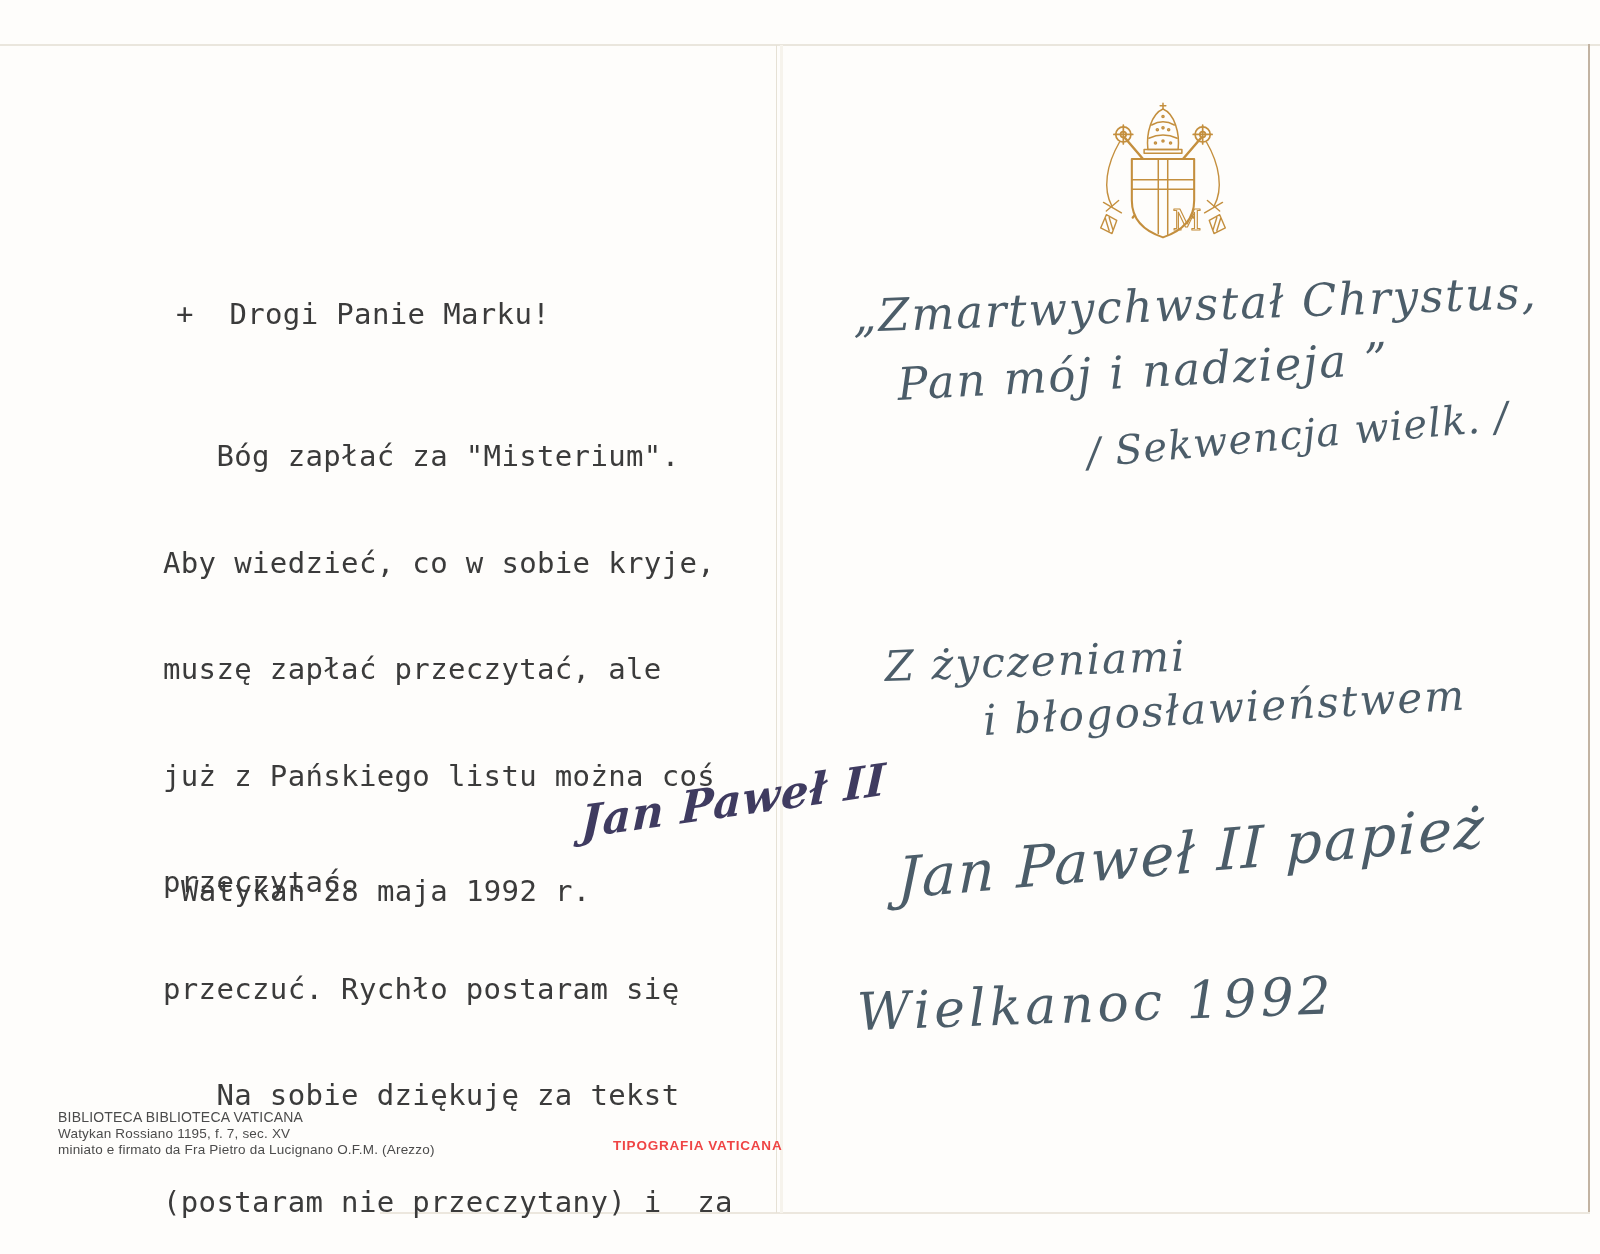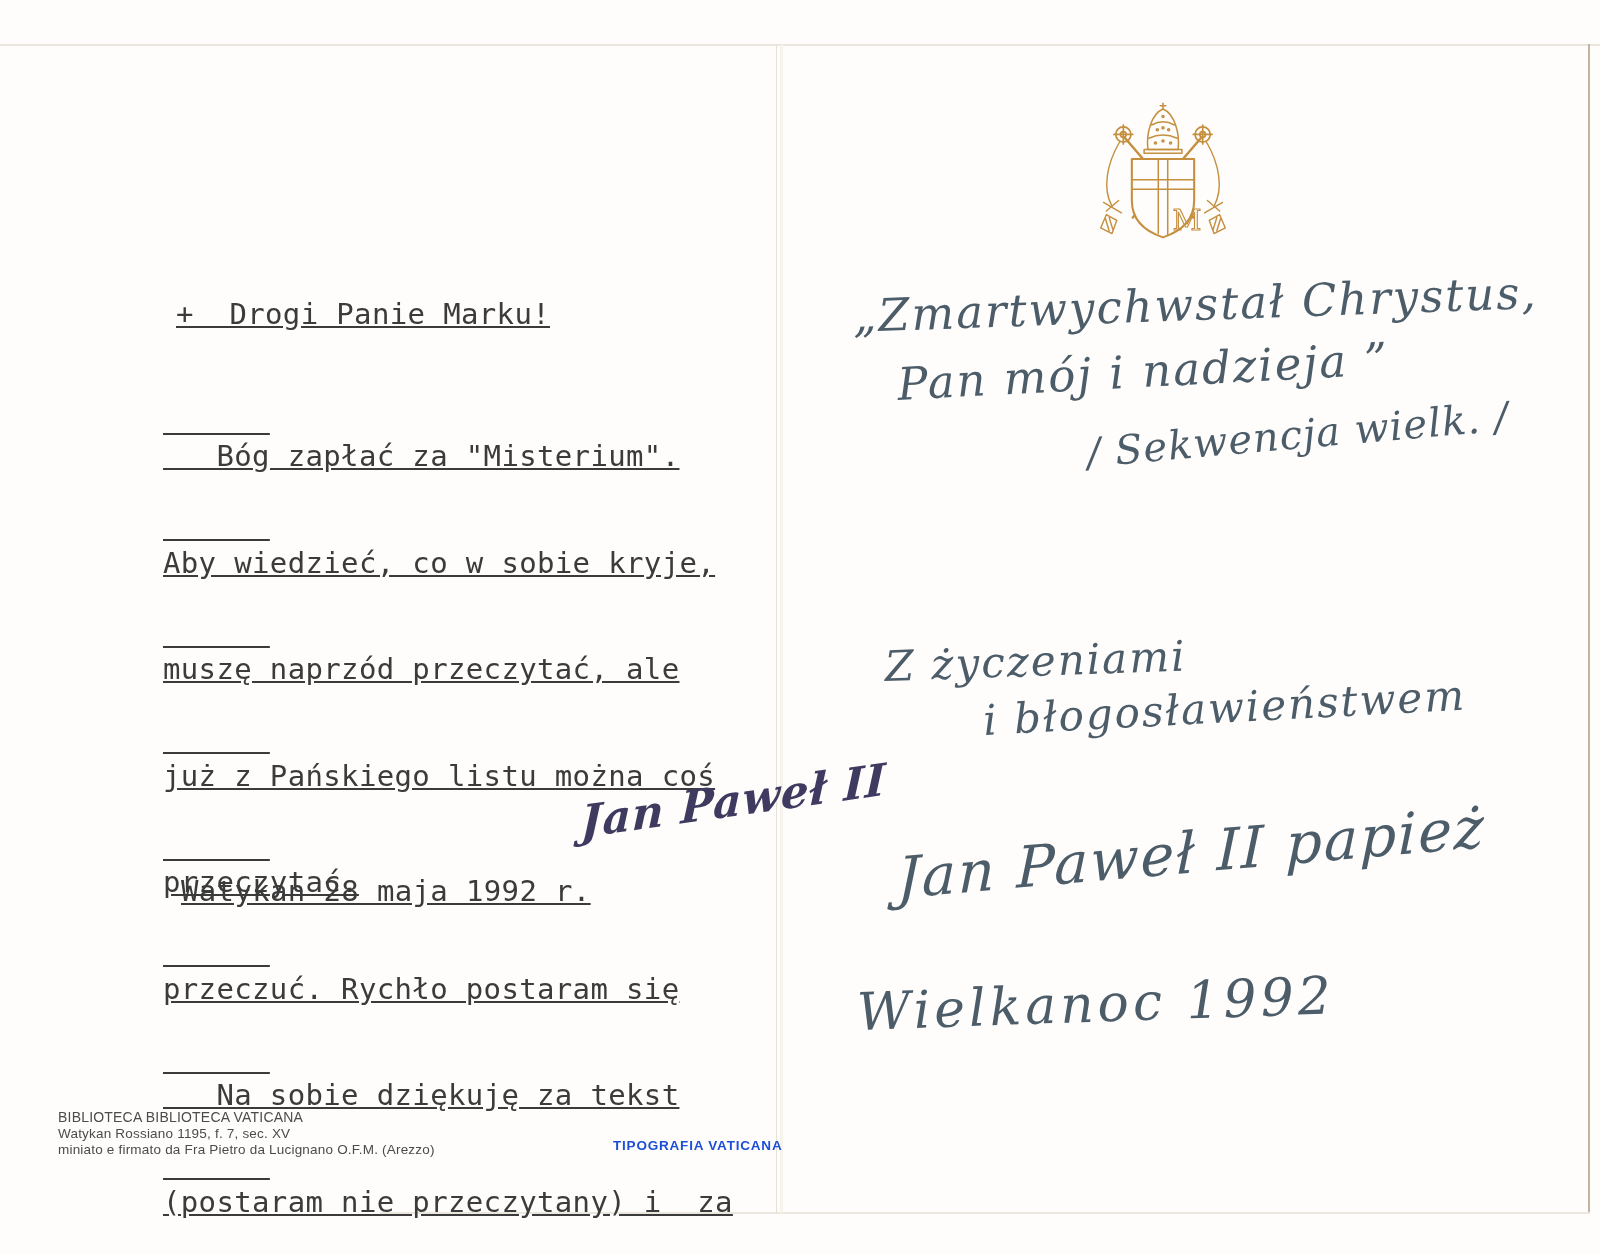--- a/index.html
+++ b/index.html
@@ -14,7 +14,7 @@
 
   
   .typed{position:absolute;font-family:"DejaVu Sans Mono","Liberation Mono",monospace;
-         font-size:29px;line-height:35.5px;color:#3b3b3b;white-space:pre;letter-spacing:0.35px;text-decoration:underline;}
+         font-size:29px;line-height:35.5px;color:#3b3b3b;white-space:pre;letter-spacing:0.35px;}
   .typed-line{white-space:pre;}
 
   

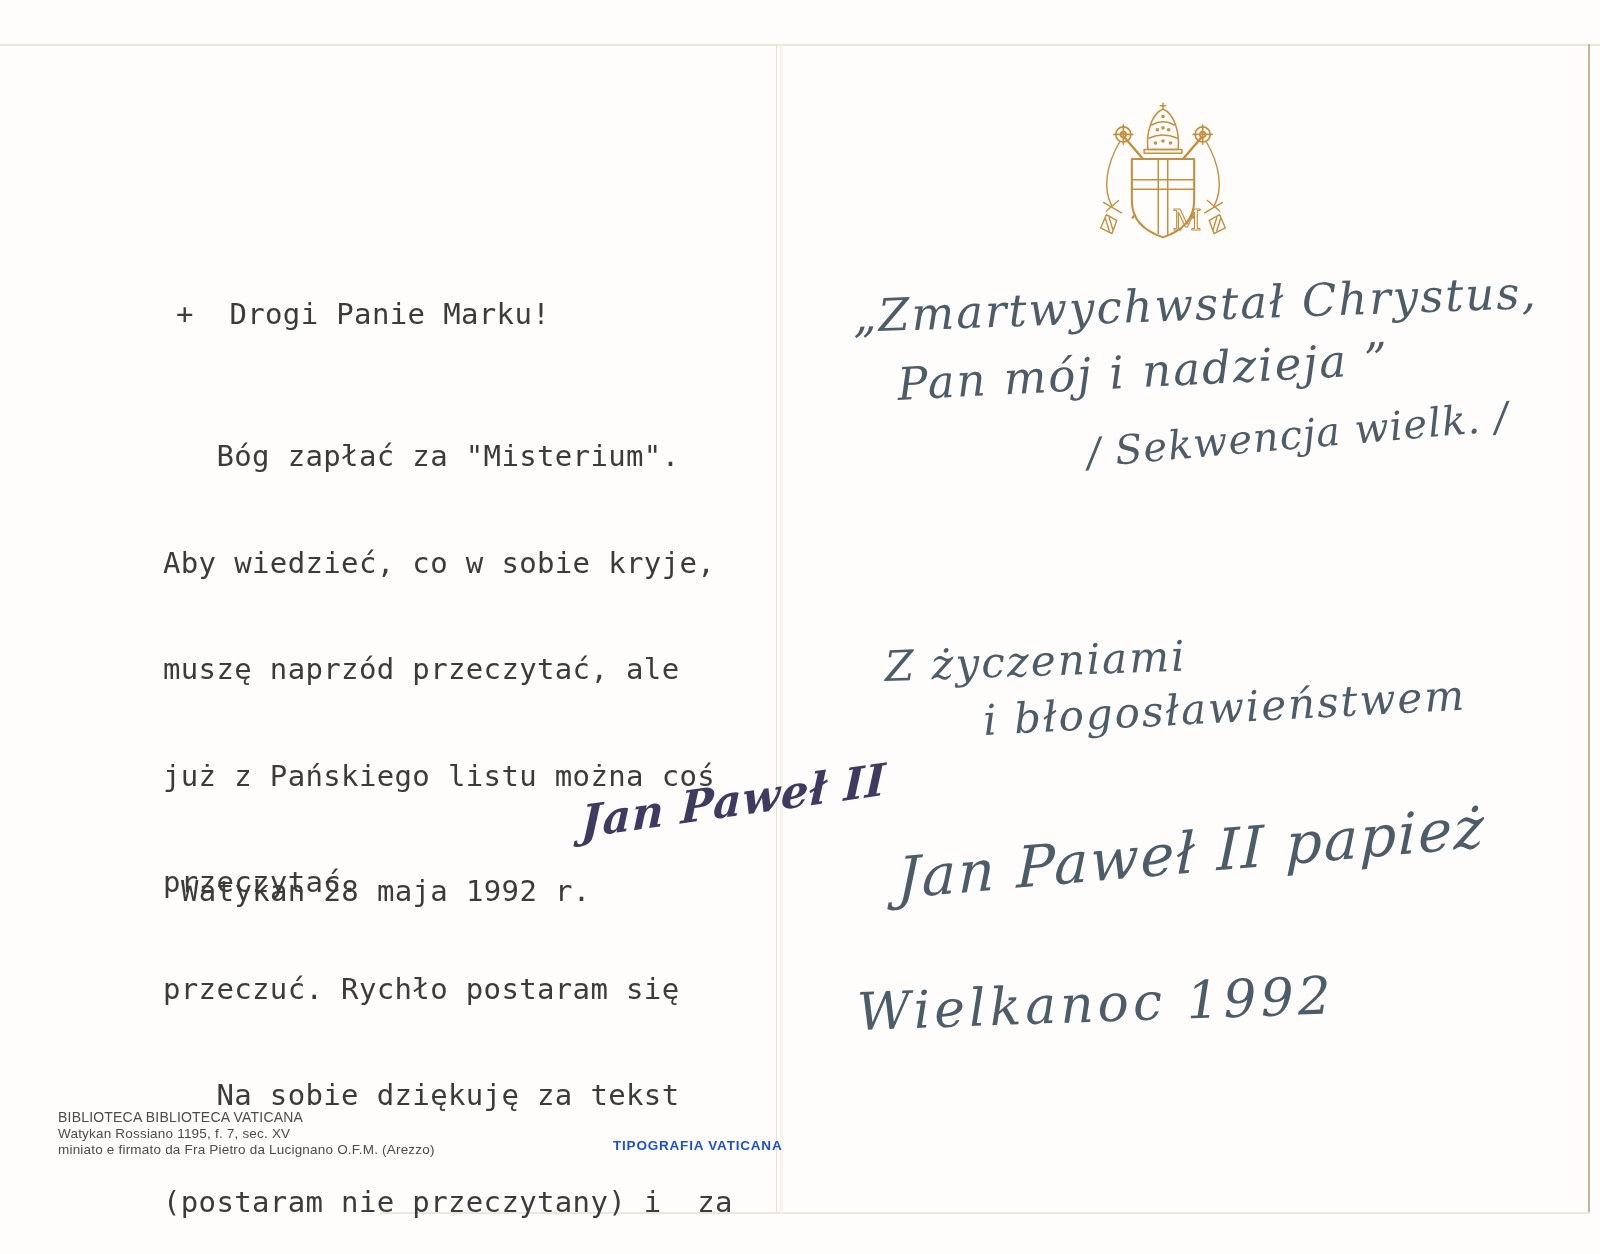--- a/index.html
+++ b/index.html
@@ -47,7 +47,7 @@
     <div class="typed" style="left:163px;top:368px;">
       <div class="typed-line">   Bóg zapłać za "Misterium".</div>
       <div class="typed-line">Aby wiedzieć, co w sobie kryje,</div>
-      <div class="typed-line">muszę naprzód przeczytać, ale</div>
+      <div class="typed-line">muszę zapłać przeczytać, ale</div>
       <div class="typed-line">już z Pańskiego listu można coś</div>
       <div class="typed-line">przeczytać.</div>
       <div class="typed-line">przeczuć. Rychło postaram się</div>

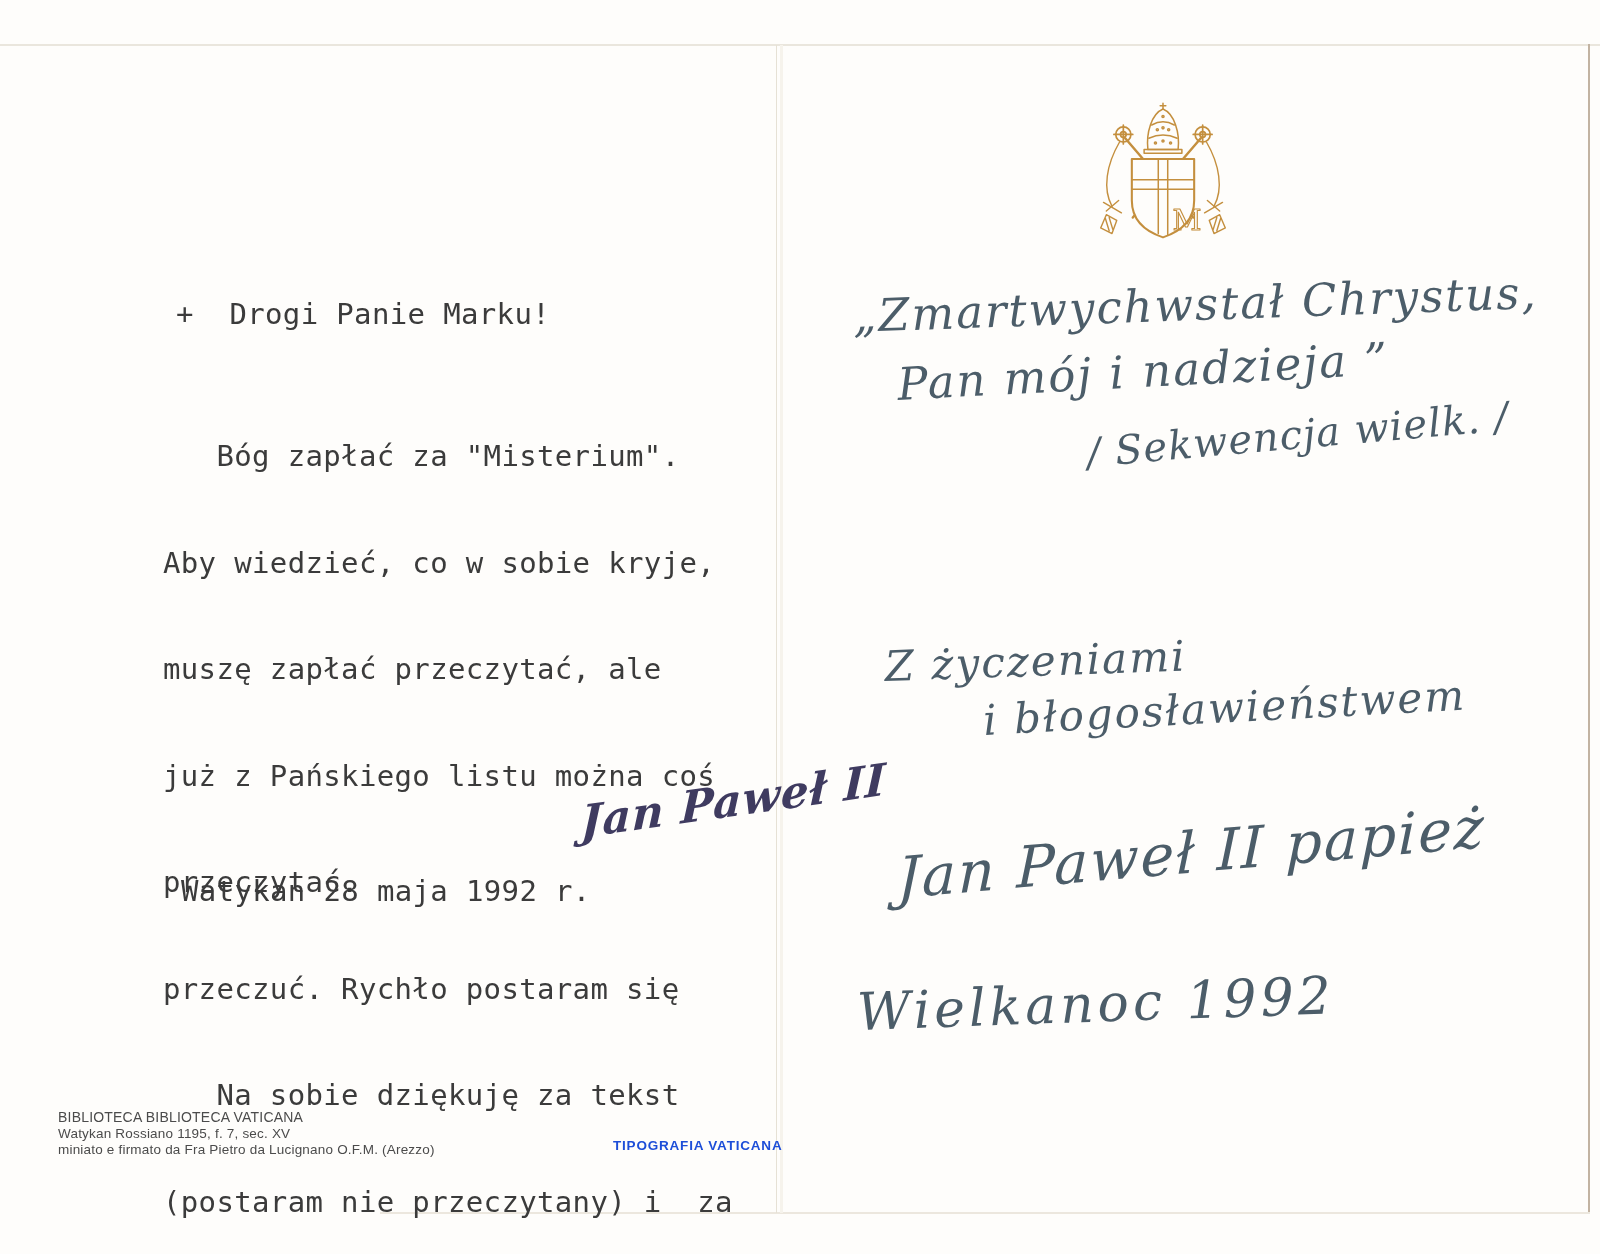--- a/index.html
+++ b/index.html
@@ -20,7 +20,7 @@
   
   .footer-print{position:absolute;left:58px;top:1110px;color:#4b4b4b;font-size:13.5px;
                 line-height:15.8px;letter-spacing:0.2px;}
-  .printer-mark{position:absolute;left:613px;top:1138px;color:#1d4ed8;font-size:13.5px;
+  .printer-mark{position:absolute;left:613px;top:1138px;color:#ef4444;font-size:13.5px;
                 font-weight:bold;letter-spacing:0.8px;}
 
   

